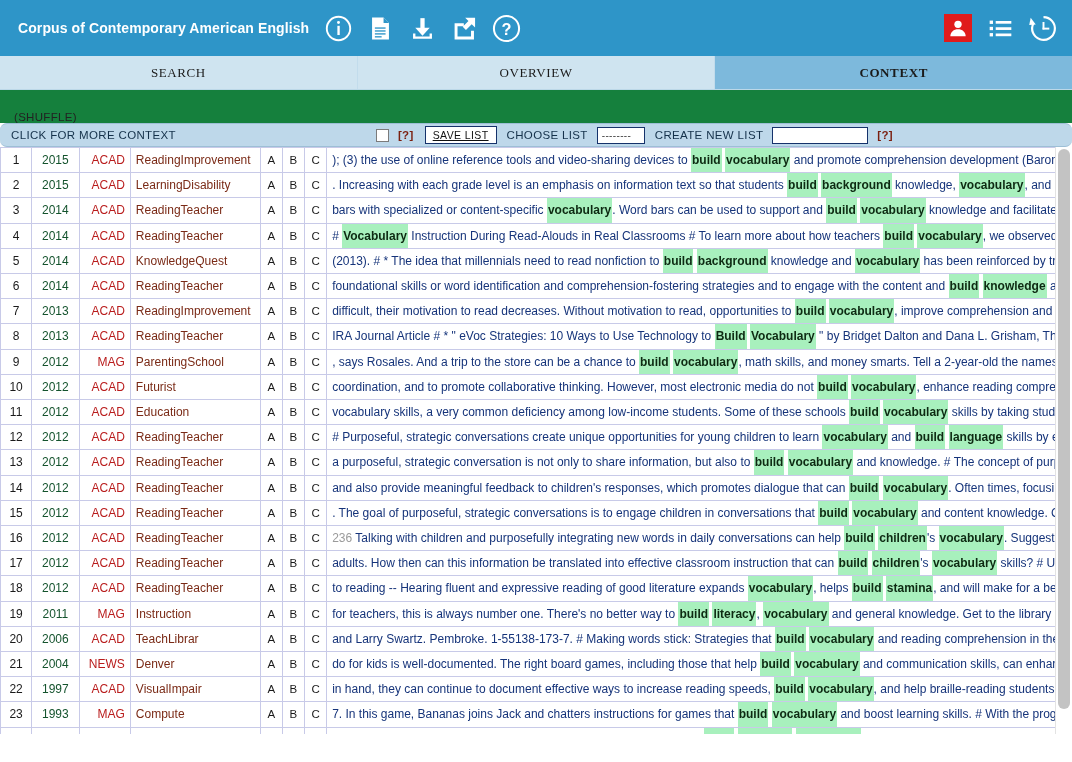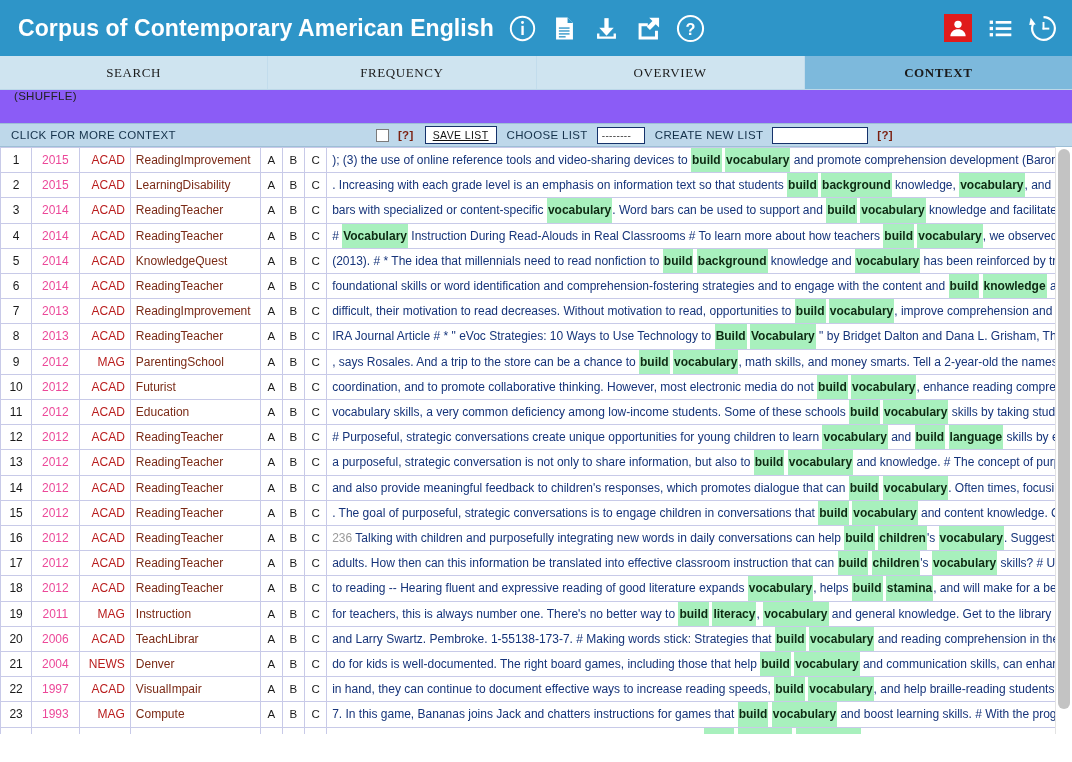--- a/index.html
+++ b/index.html
@@ -28,7 +28,7 @@
   }
   .brand-title {
     color: #ffffff;
-    font-size: 23px;
+    font-size: 14px;
     font-weight: bold;
     letter-spacing: 0.1px;
     white-space: nowrap;

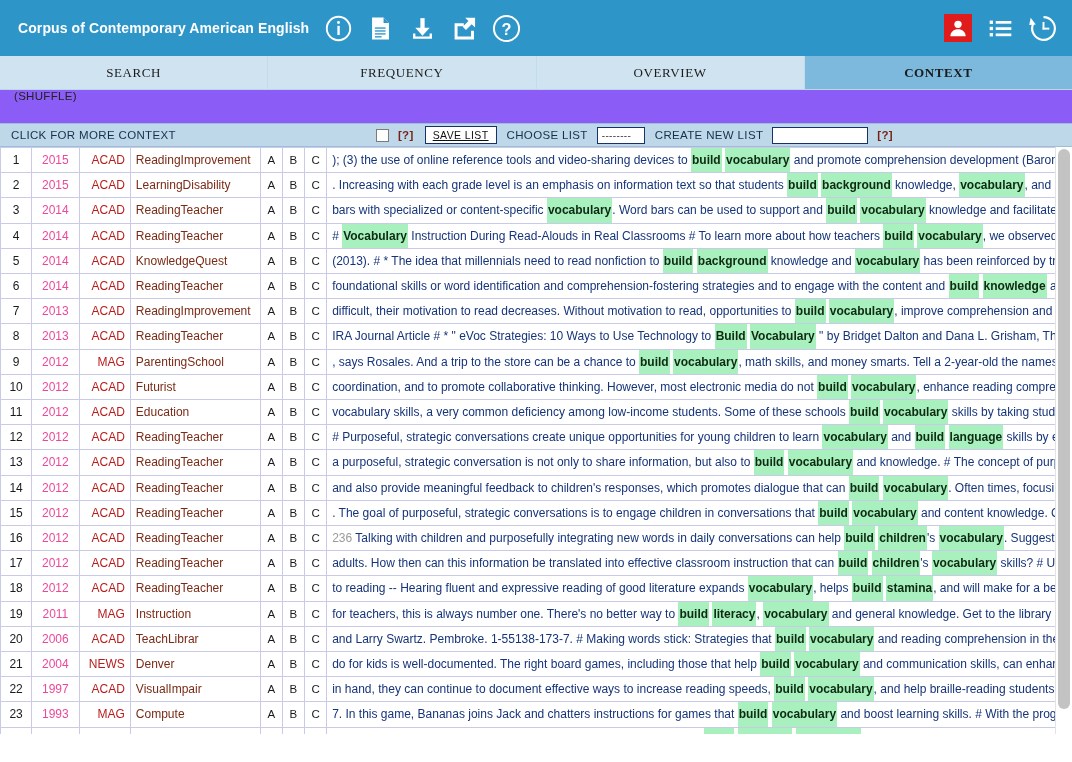--- a/index.html
+++ b/index.html
@@ -319,7 +319,6 @@
 
 <div class="tabbar">
   <div class="tab">SEARCH</div>
-  <div class="tab">FREQUENCY</div>
   <div class="tab">OVERVIEW</div>
   <div class="tab active">CONTEXT</div>
 </div>

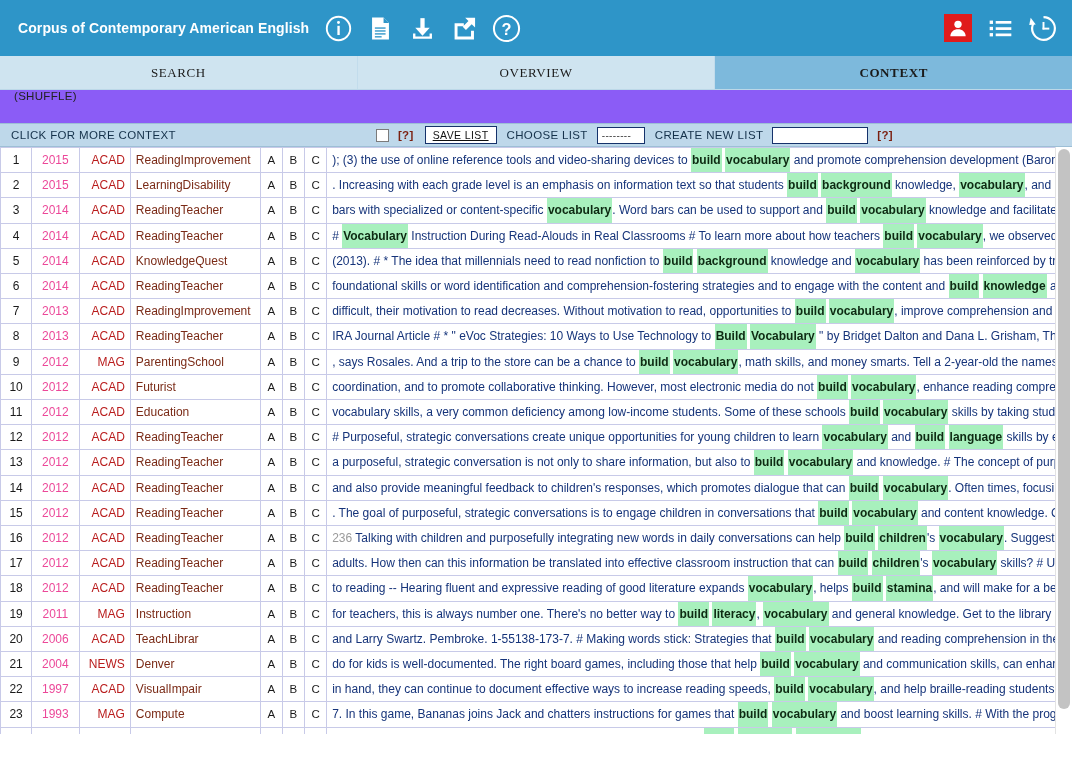--- a/index.html
+++ b/index.html
@@ -93,9 +93,9 @@
   .shuffle-row {
     height: 33px;
     display: flex;
-    align-items: flex-start;
+    align-items: flex-end;
     padding-left: 14px;
-    background: #8b5cf6;
+    background: #15803d;
   }
   .shuffle-link {
     font-size: 11.5px;

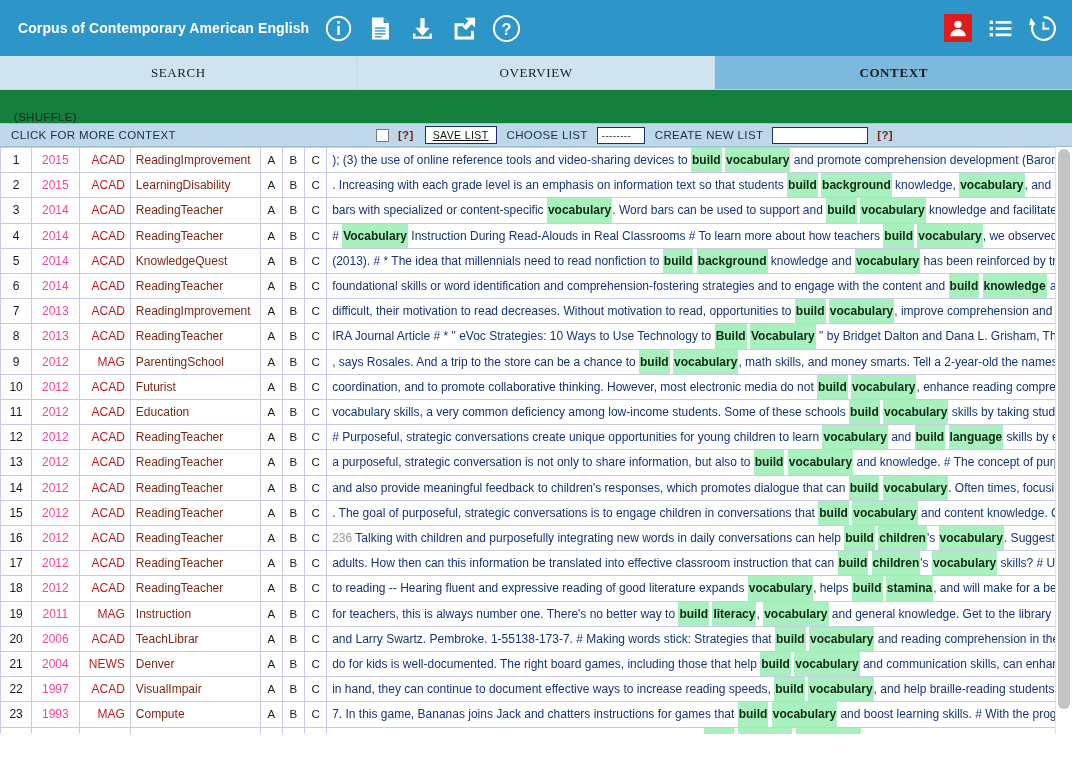--- a/index.html
+++ b/index.html
@@ -116,6 +116,7 @@
     letter-spacing: 0.35px;
     border-top: 1px solid #9dbfd6;
     border-bottom: 1px solid #9dbfd6;
+    border-radius: 7px;
   }
   .ctl-label { color: #14314a; white-space: nowrap; }
   .ctl-gap-a { width: 200px; }

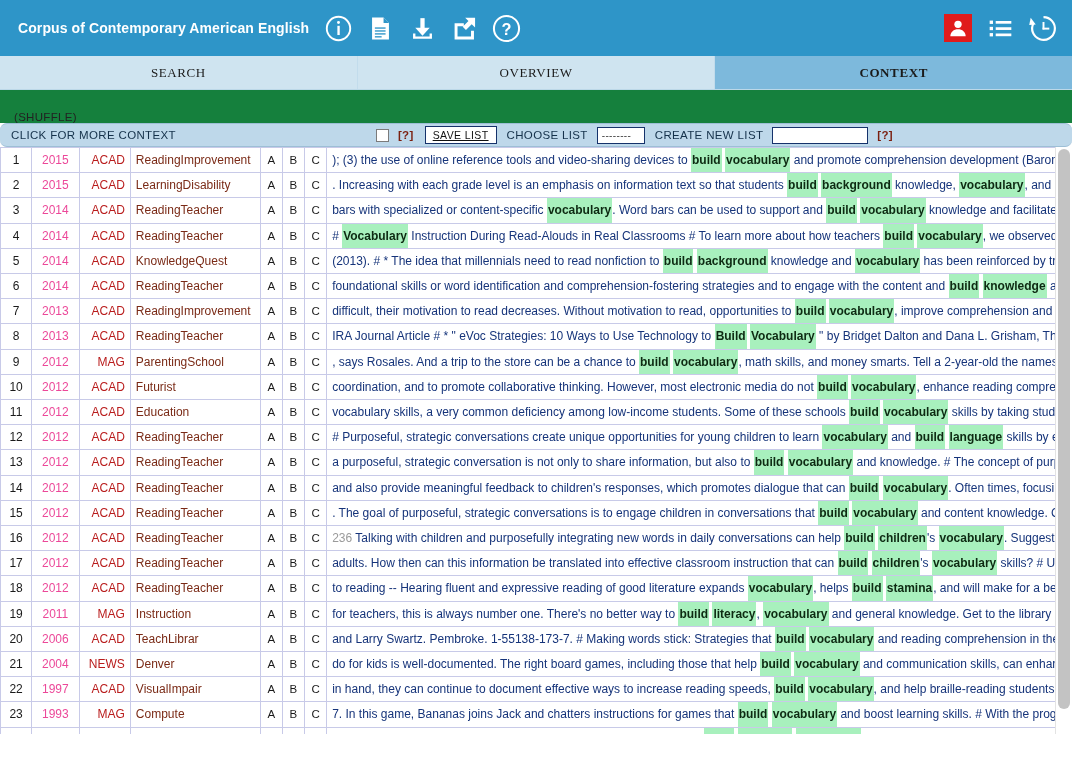--- a/index.html
+++ b/index.html
@@ -204,7 +204,7 @@
     vertical-align: middle;
   }
   td.c-num   { width: 20px;  text-align: center; color: #1a1a1a; }
-  td.c-year  { width: 36px;  text-align: center; color: #ec4899; }
+  td.c-year  { width: 36px;  text-align: center; color: #14532d; }
   td.c-genre { width: 40px;  text-align: right; color: #b91c1c; }
   td.c-src   { width: 118px; color: #7a2a16; padding-left: 7px; }
   td.c-ab    { width: 11px;  text-align: center; color: #1a1a1a; font-size: 11.5px; }

